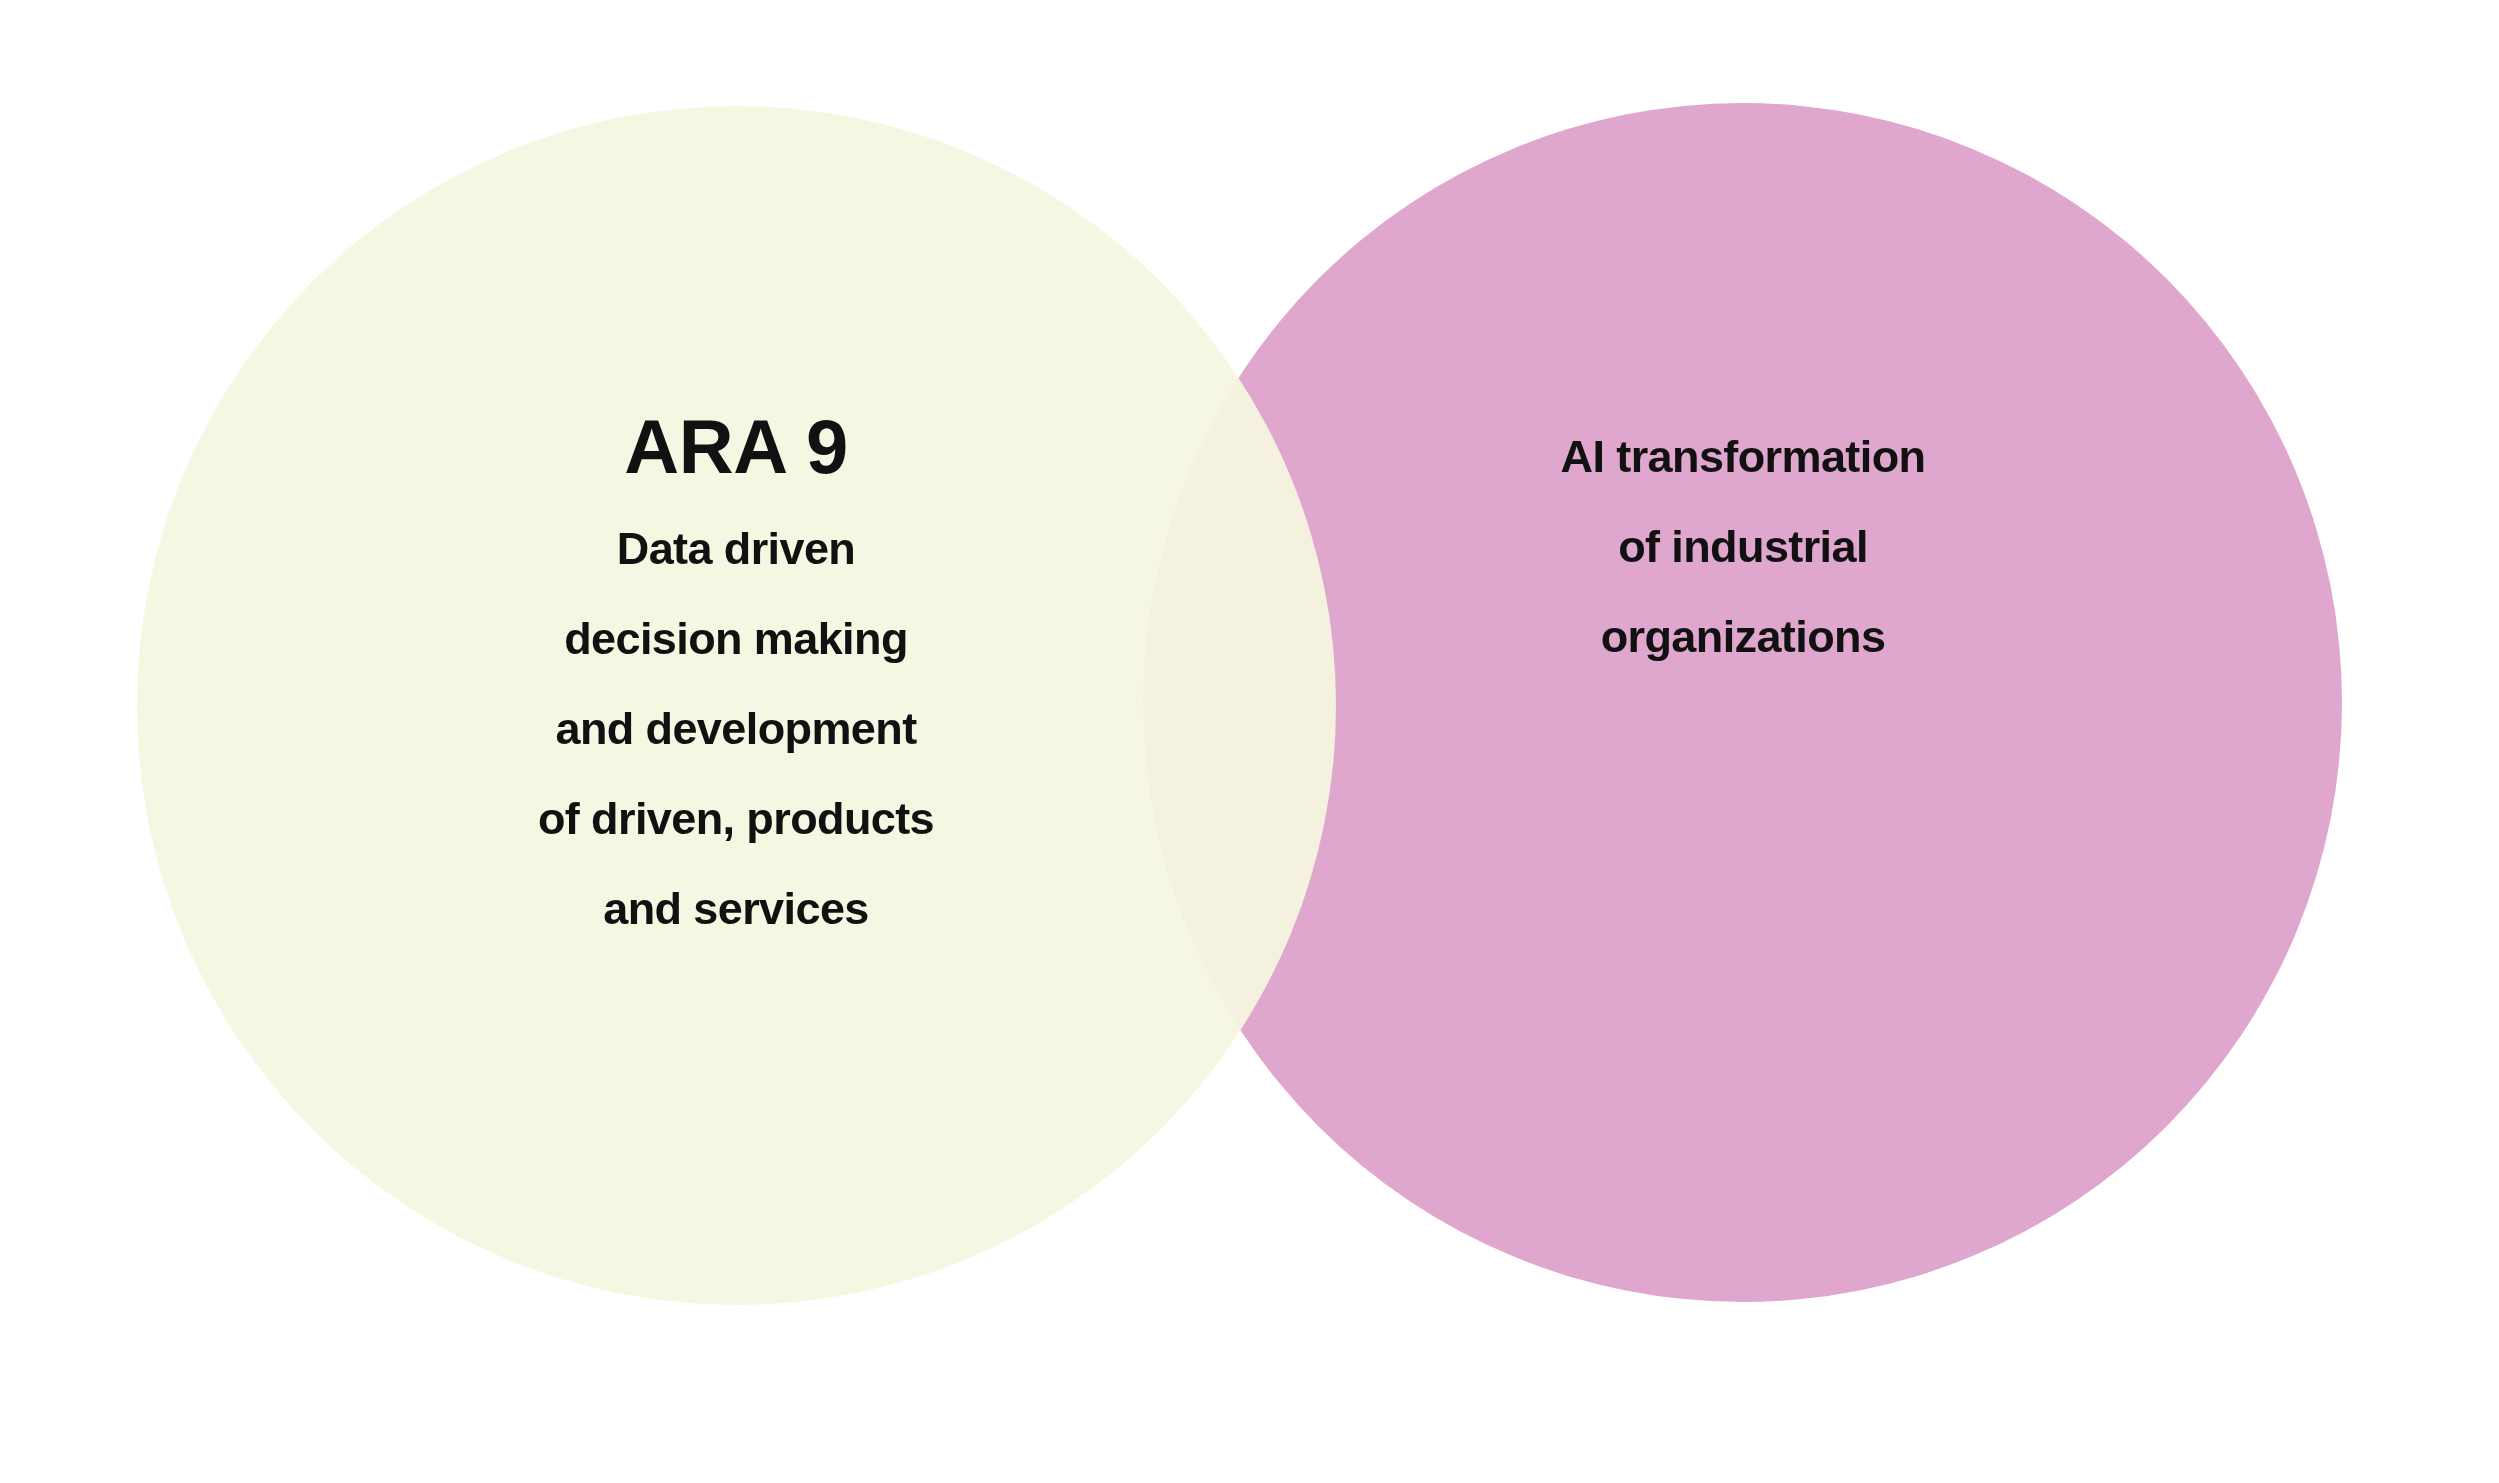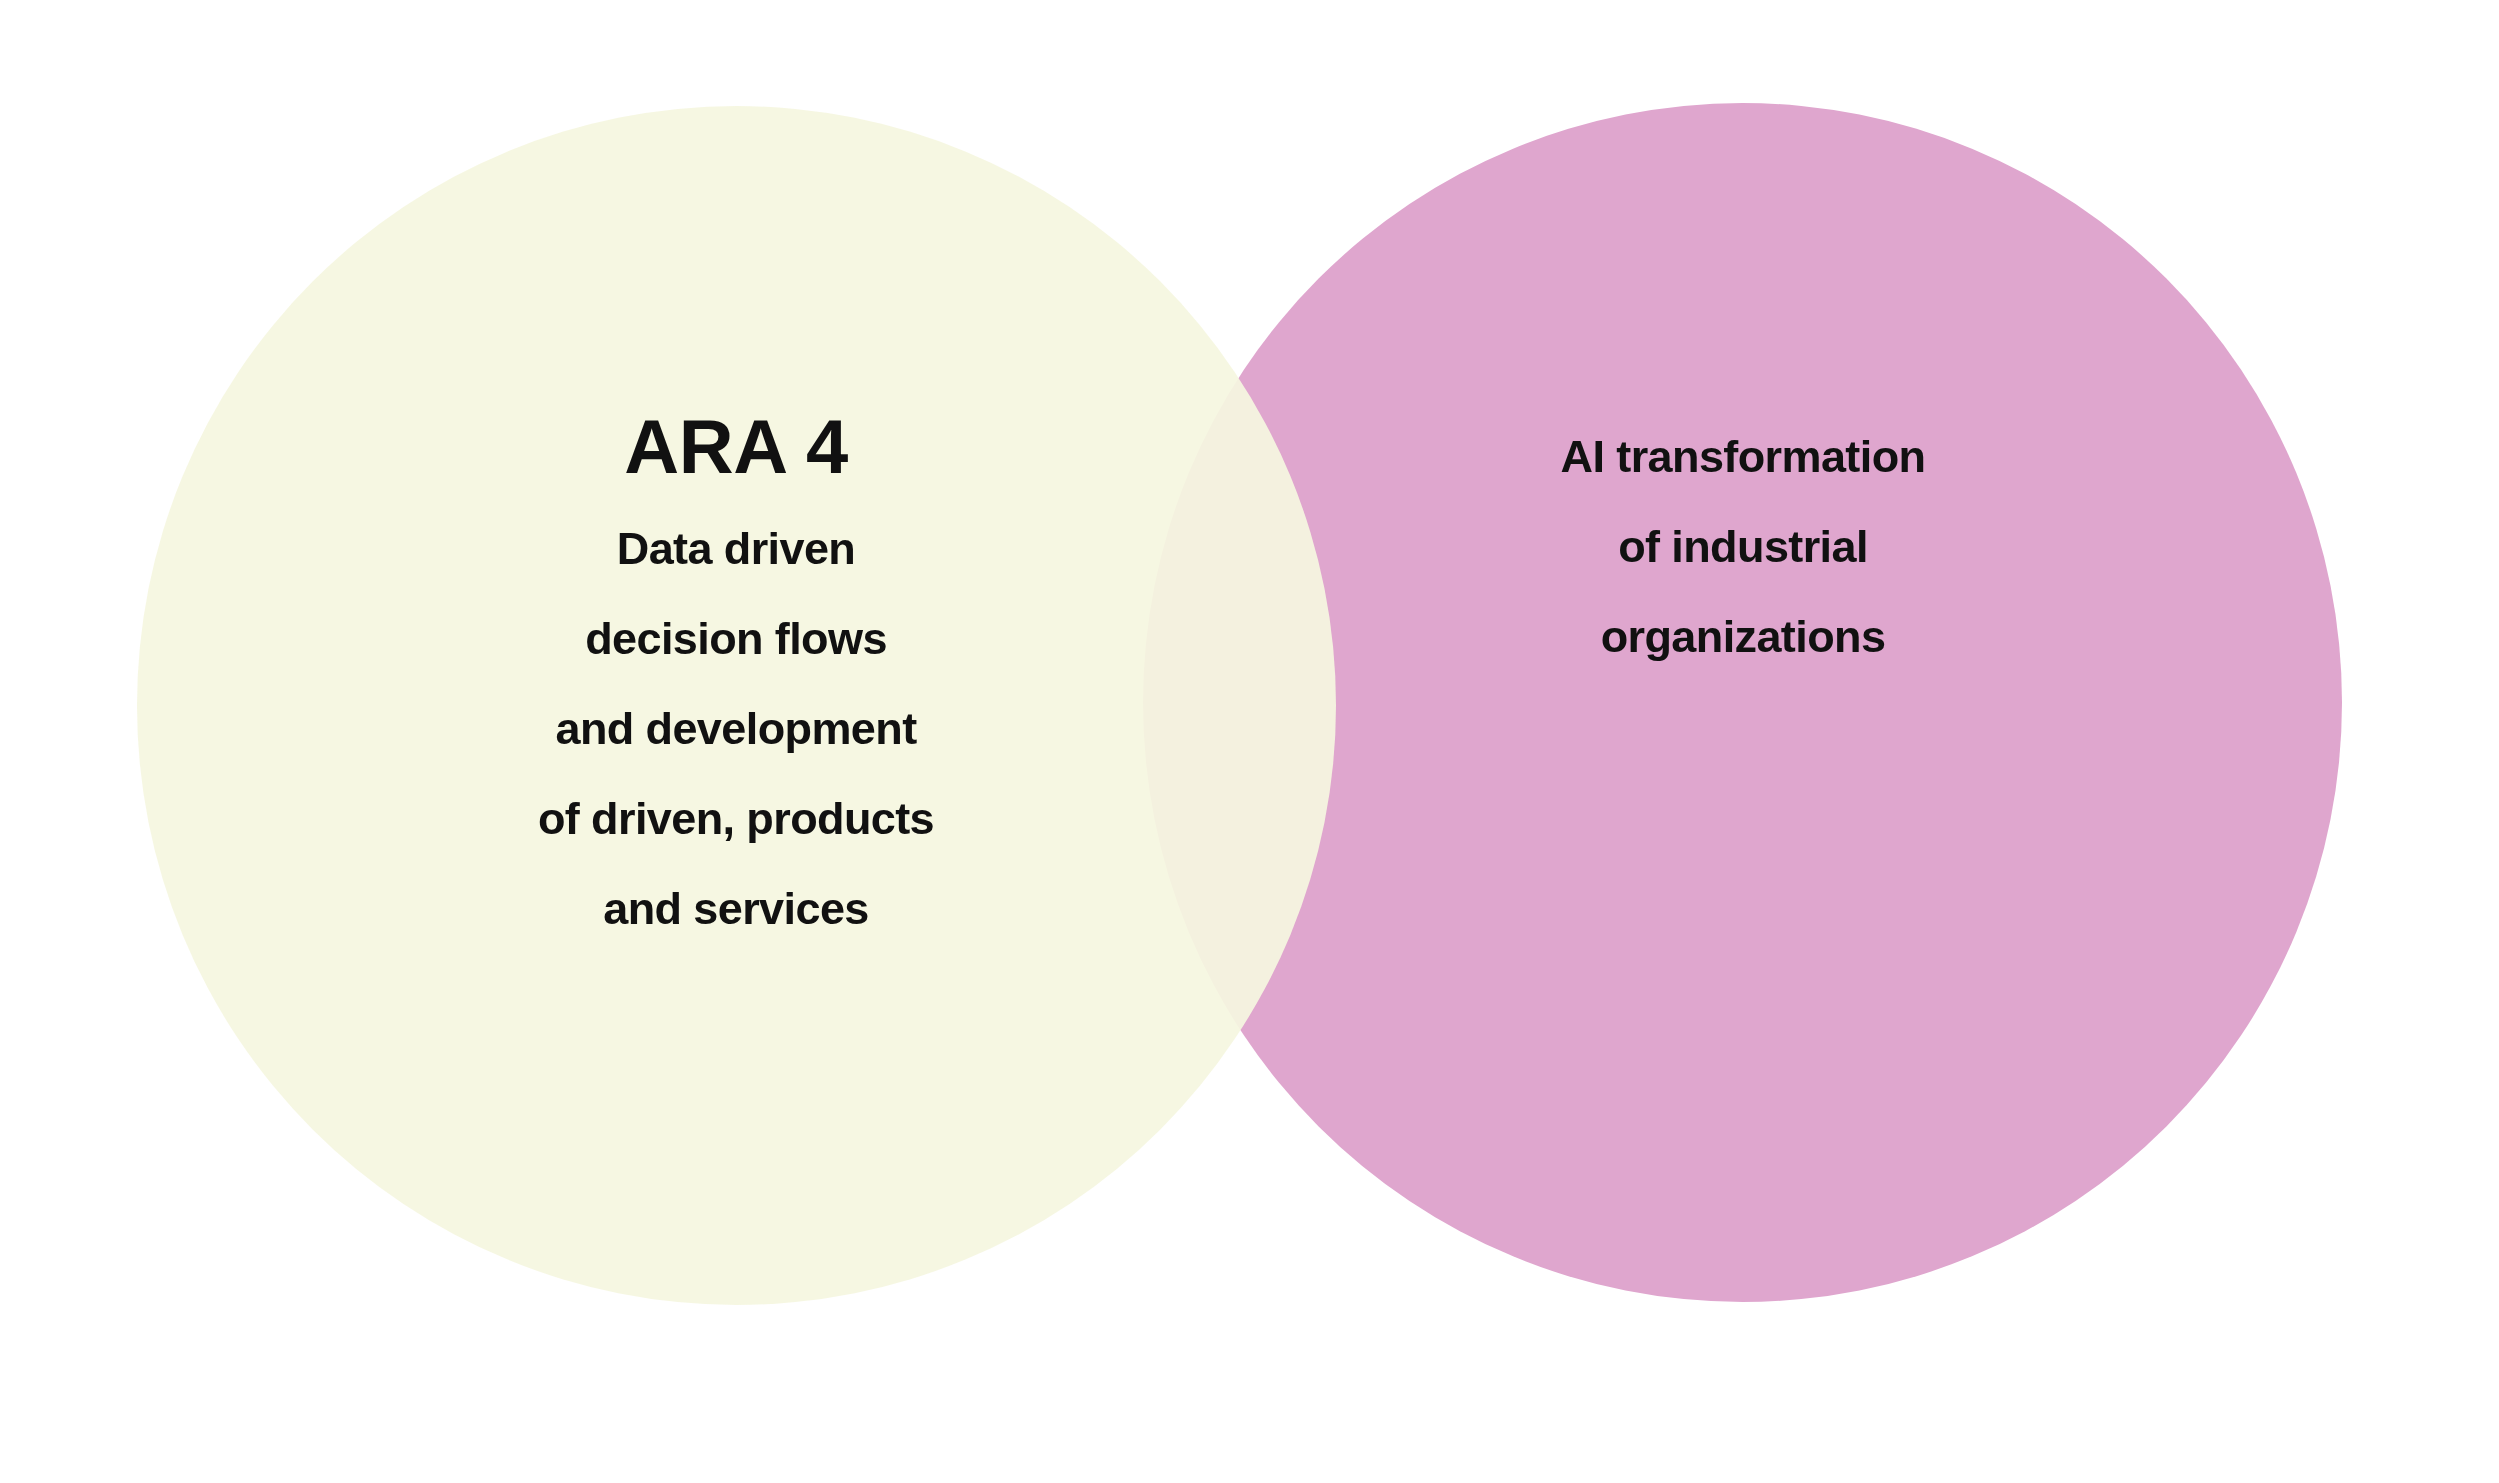--- a/index.html
+++ b/index.html
@@ -100,7 +100,7 @@
   <div class="circle" id="circle-left-shape"></div>
 
   <div class="label-block" id="label-left">
-    <div class="ara-title">ARA 4</div>
+    <div class="ara-title">ARA 9</div>
     <div class="ara-desc">
       <span class="line">Data driven</span>
       <span class="line">decision flows</span>

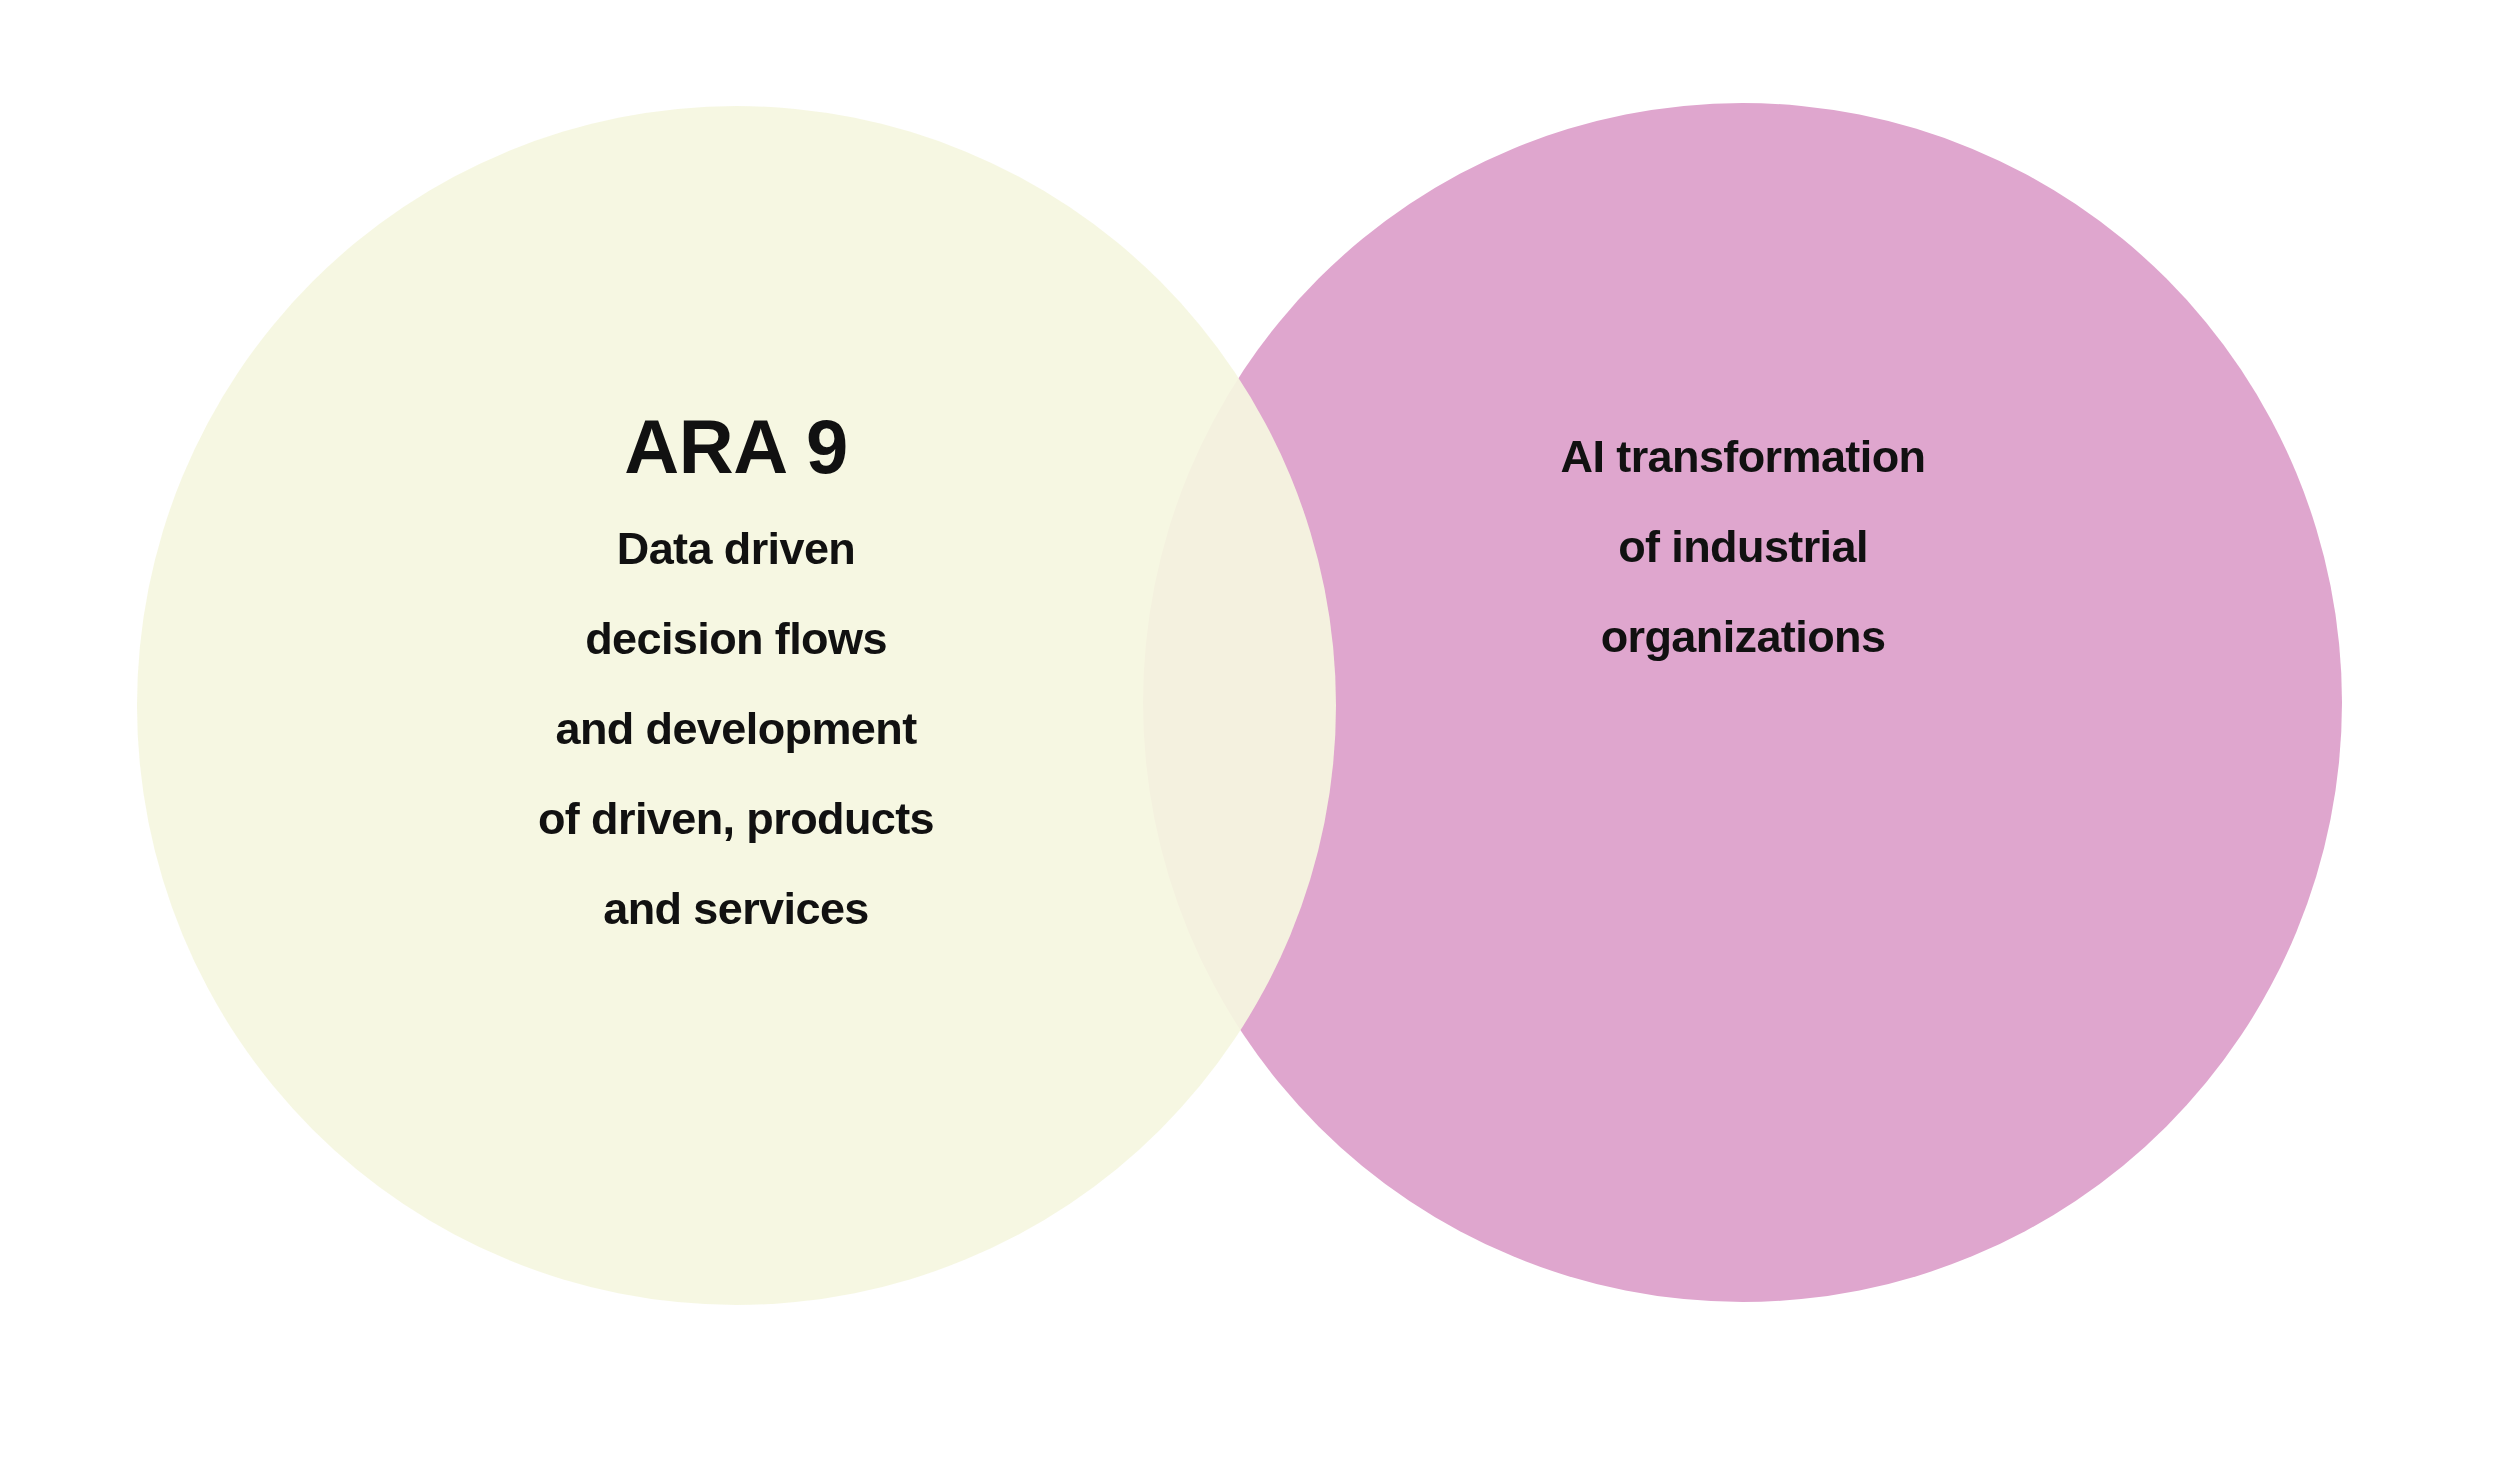--- a/index.html
+++ b/index.html
@@ -103,7 +103,7 @@
     <div class="ara-title">ARA 9</div>
     <div class="ara-desc">
       <span class="line">Data driven</span>
-      <span class="line">decision flows</span>
+      <span class="line">decision making</span>
       <span class="line">and development</span>
       <span class="line">of driven, products</span>
       <span class="line">and services</span>

